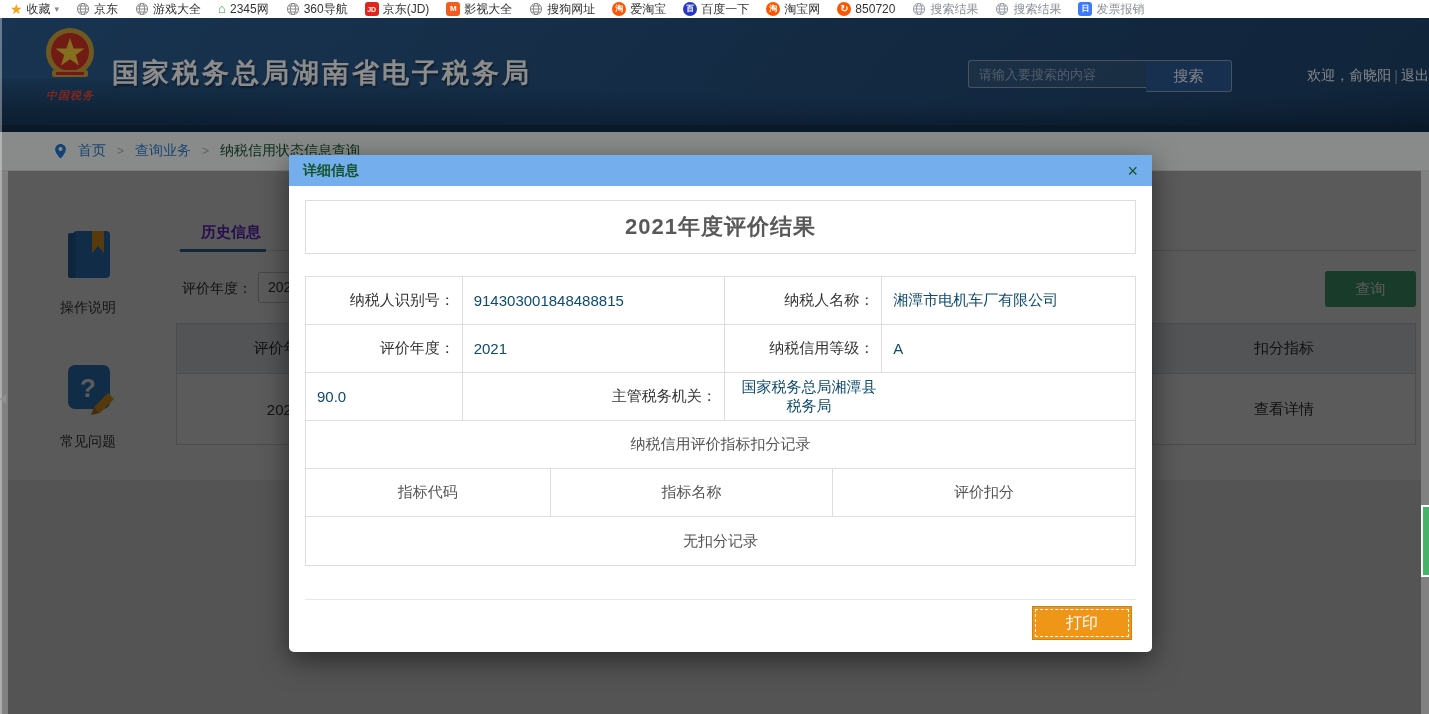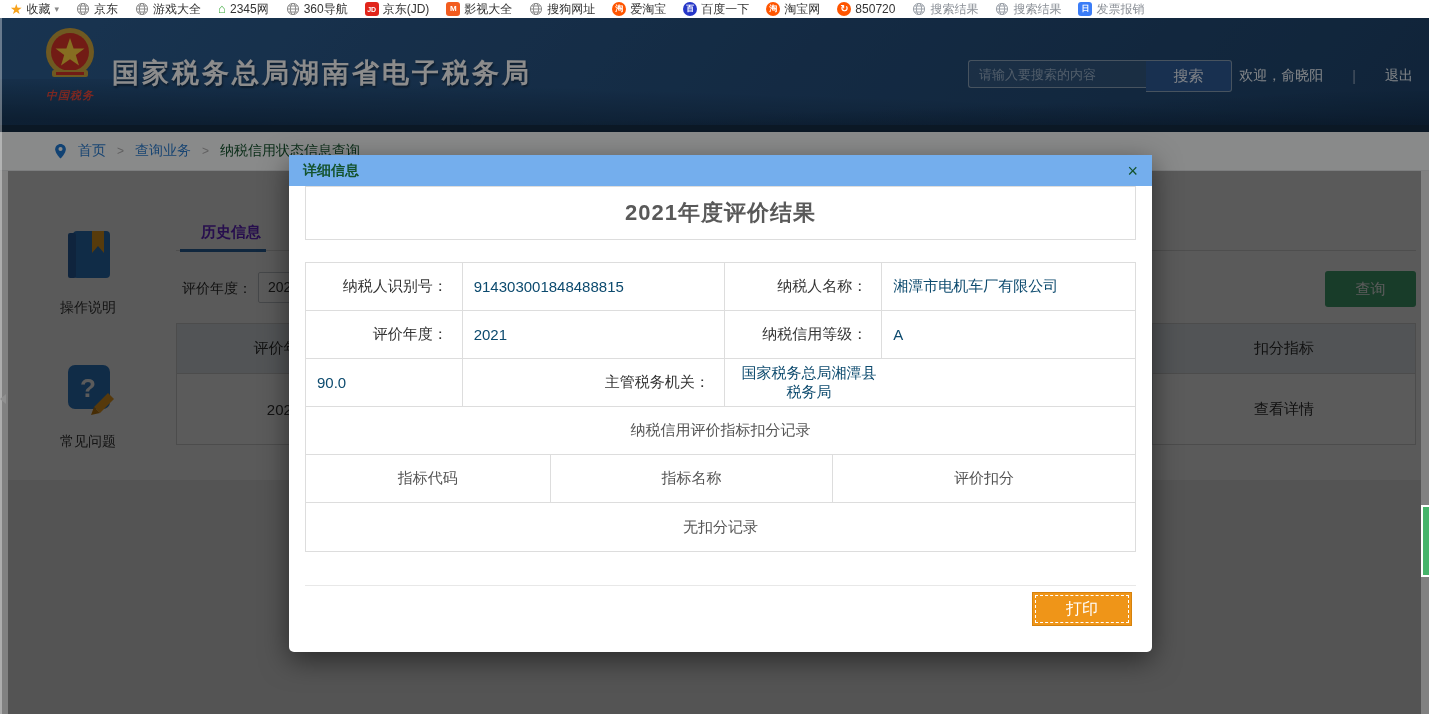--- a/index.html
+++ b/index.html
@@ -43,7 +43,7 @@
   .search-btn { width:86px; height:32px; background:#2c5893; color:#e7edf5; font-size:15px;
     border:1px solid #8197ad; border-left:none; border-radius:0 3px 3px 0;
     display:flex; align-items:center; justify-content:center; cursor:pointer; }
-  .welcome-wrap { position:absolute; right:16px; top:49px; display:flex; gap:29px; align-items:center;
+  .welcome-wrap { position:absolute; right:0; top:49px; display:flex; gap:3px; align-items:center;
     color:#eef3f8; font-size:14px; }
   .welcome-sep { color:#8fa3b8; }
 

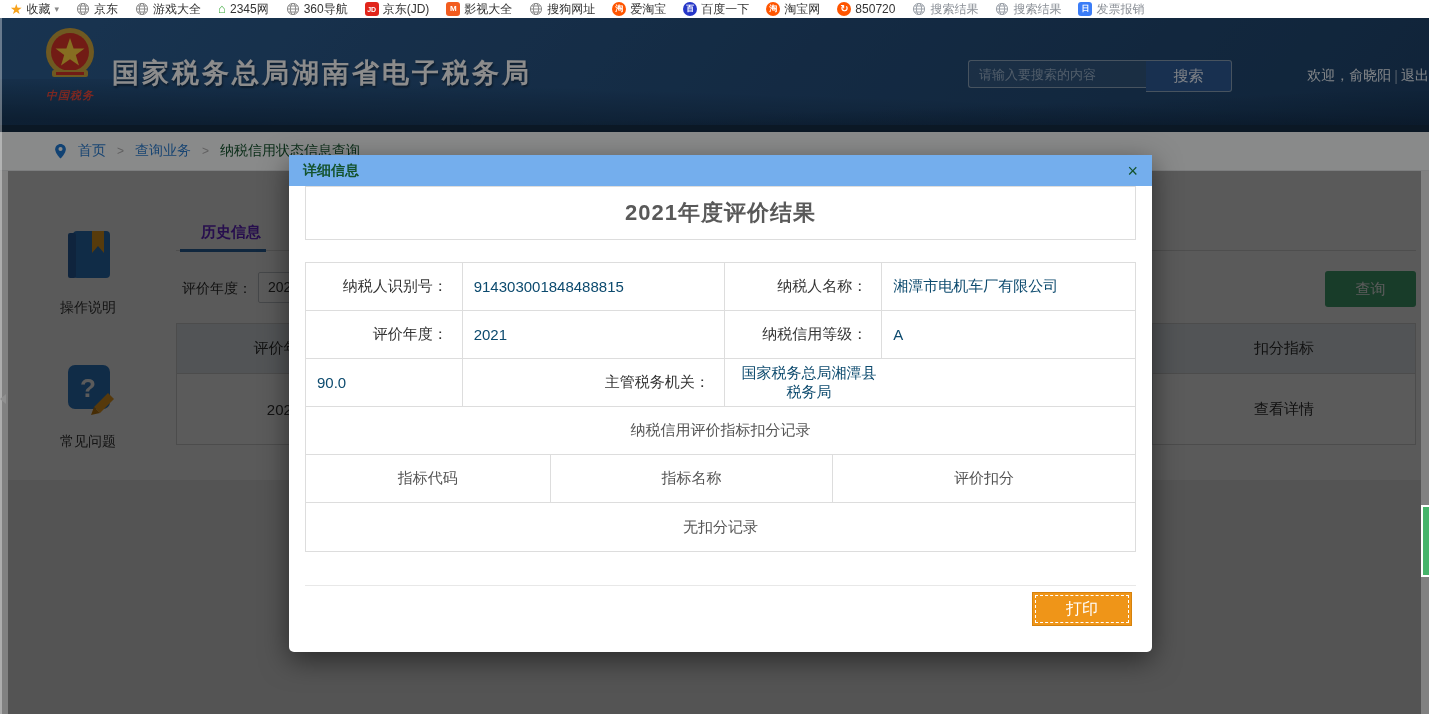--- a/index.html
+++ b/index.html
@@ -96,7 +96,7 @@
     justify-content:space-between; padding:0 14px; font-size:14px; font-weight:bold; }
   .modal-close { font-size:18px; font-weight:normal; cursor:pointer; line-height:1; }
   .m-body { padding:0 16px; }
-  .m-heading { height:54px; border:1px solid #ddd; display:flex; align-items:center;
+  .m-heading { margin-top:14px; height:54px; border:1px solid #ddd; display:flex; align-items:center;
     justify-content:center; font-size:22px; font-weight:bold; color:#595959; letter-spacing:1px; }
   .m-table { margin-top:22px; border:1px solid #ddd; }
   .m-row4 { display:grid; grid-template-columns:18.9% 31.6% 19% 30.5%; height:48px; border-bottom:1px solid #ddd; }

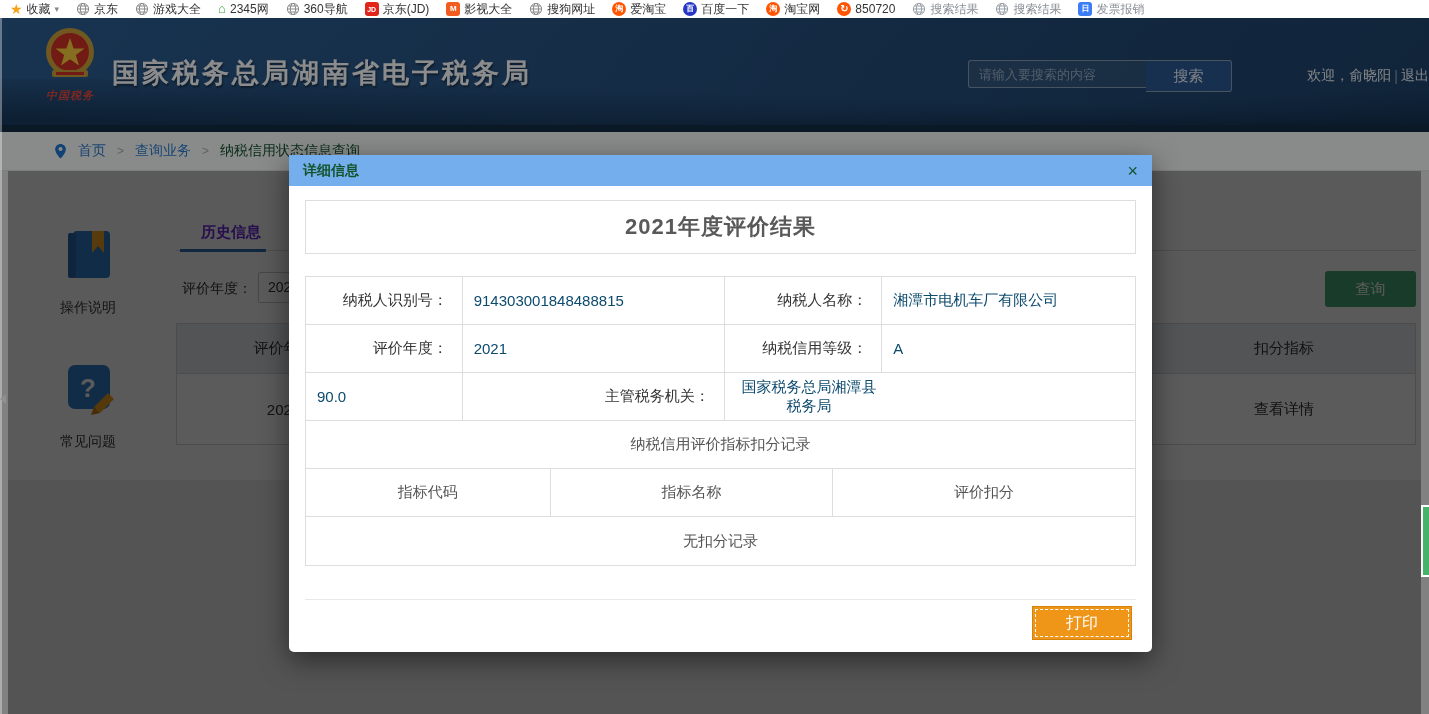--- a/index.html
+++ b/index.html
@@ -101,7 +101,7 @@
   .m-table { margin-top:22px; border:1px solid #ddd; }
   .m-row4 { display:grid; grid-template-columns:18.9% 31.6% 19% 30.5%; height:48px; border-bottom:1px solid #ddd; }
   .m-row3 { display:grid; grid-template-columns:29.5% 34.1% 36.4%; height:48px; border-bottom:1px solid #ddd; }
-  .m-cell-label { display:flex; align-items:center; justify-content:flex-end; padding-right:14px;
+  .m-cell-label { display:flex; align-items:center; justify-content:flex-end; padding-right:7px;
     color:#333; font-size:15px; border-right:1px solid #ddd; }
   .m-cell-value { display:flex; align-items:center; padding-left:11px; color:#0c4a6e; font-size:15px;
     border-right:1px solid #ddd;text-align:center; }

